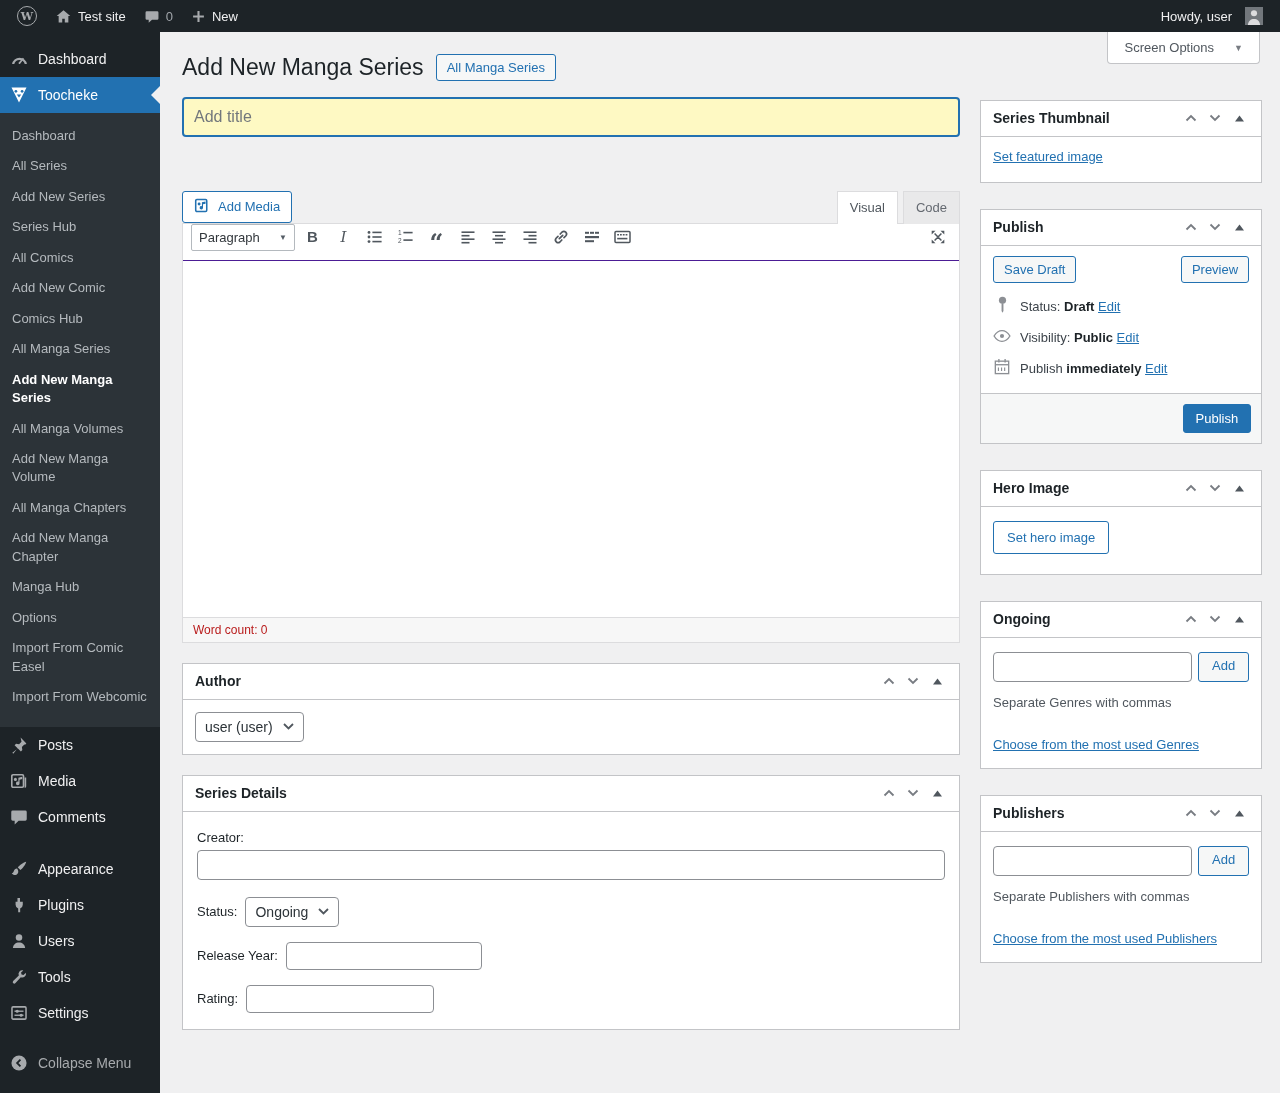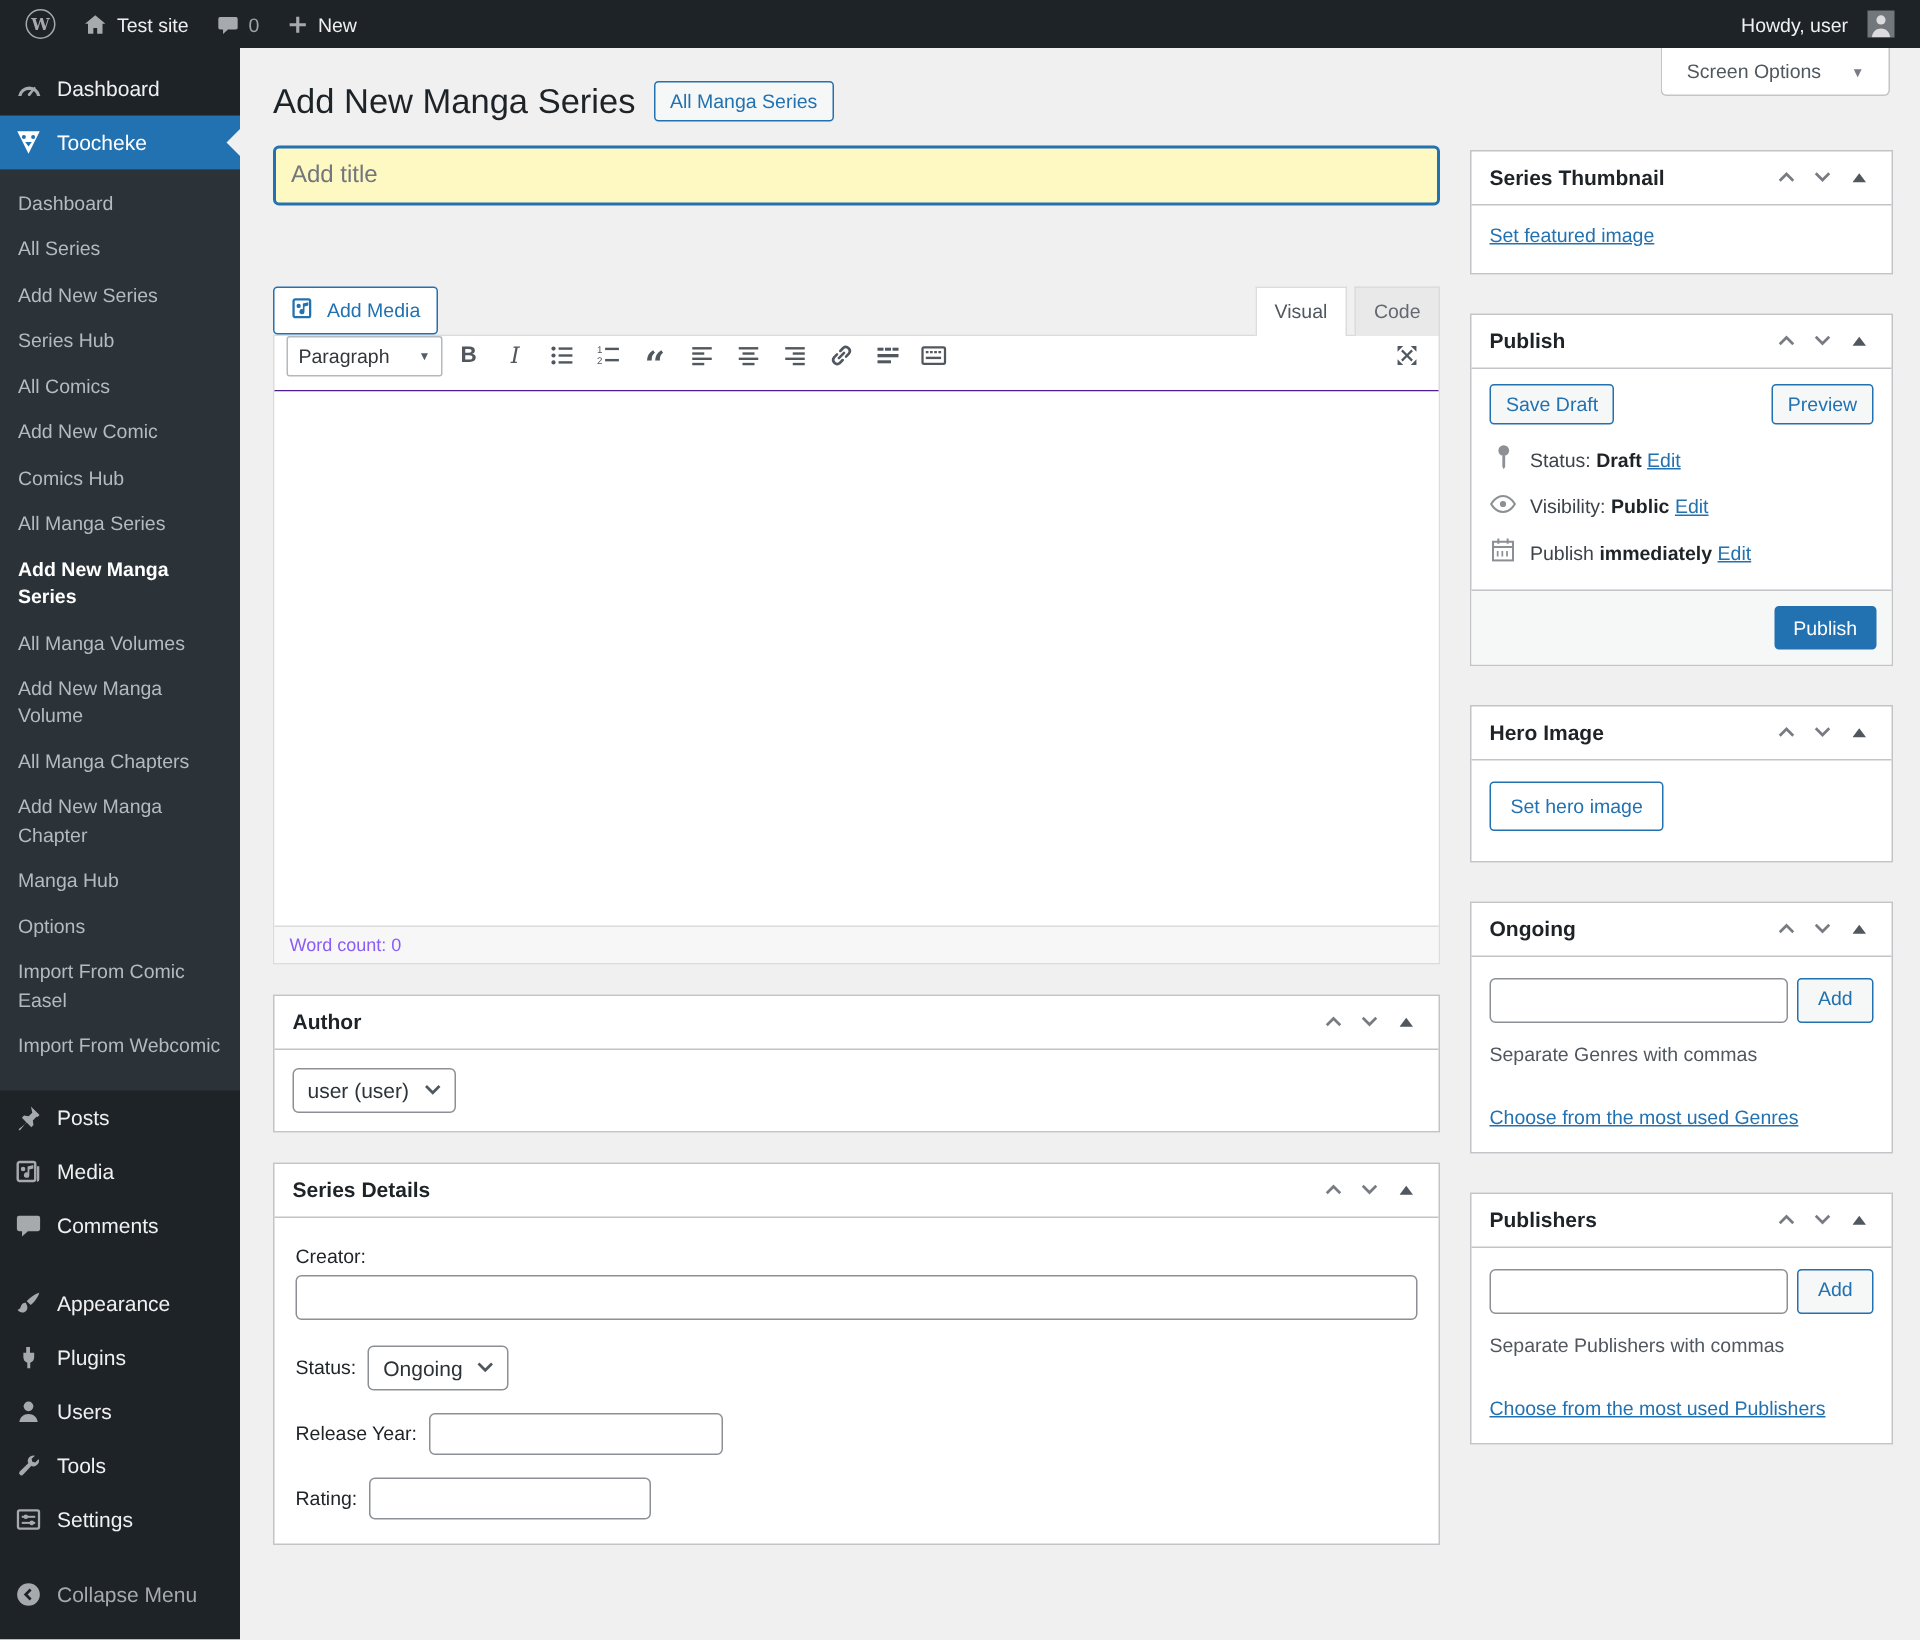--- a/index.html
+++ b/index.html
@@ -103,7 +103,7 @@
   .mce-quote { font-family:"DejaVu Serif", serif; font-size:24px; font-weight:bold; line-height:10px; padding-top:12px; }
   .mce-spacer { flex:1; }
   .editor-body { height:356px; background:#fff; }
-  .editor-statusbar { border-top:1px solid #dcdcde; background:#f7f7f7; padding:5px 10px; color:#8b5cf6; font-size:12px; }
+  .editor-statusbar { border-top:1px solid #dcdcde; background:#f7f7f7; padding:5px 10px; color:#b91c1c; font-size:12px; }
 
   
   .postbox { background:#fff; border:1px solid #c3c4c7; margin-top:20px; }

